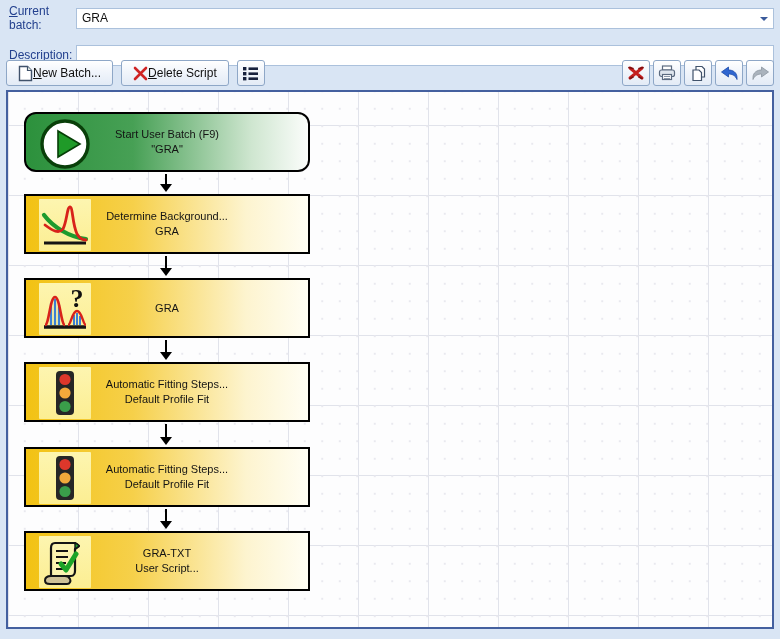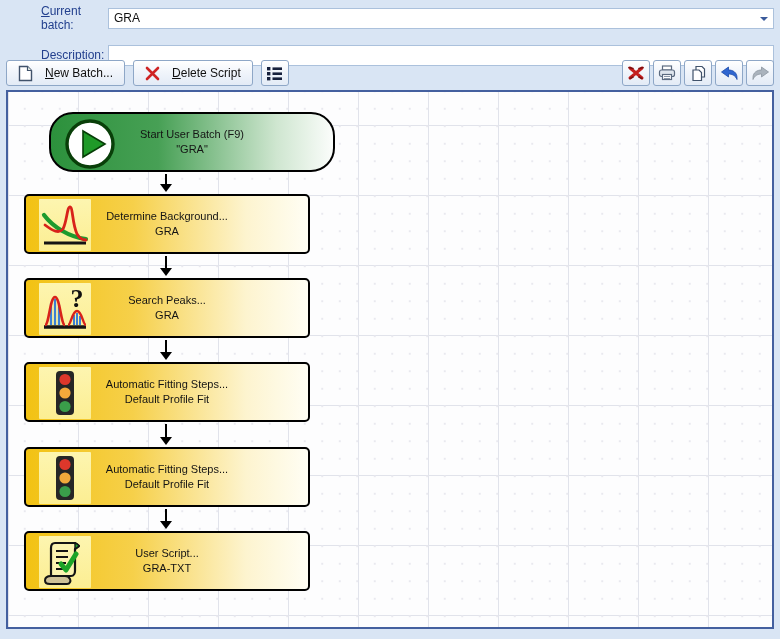--- a/index.html
+++ b/index.html
@@ -14,7 +14,7 @@
   }
   
   .form-row { position:absolute; left:0; width:780px; height:22px; display:flex; align-items:center; }
-  .form-row .lbl { width:76px; padding-left:9px; color:#23408e;margin-left:32px; }
+  .form-row .lbl { width:76px; padding-left:9px; color:#23408e; }
   .u { text-decoration:underline; }
   .field-wrap { position:relative; flex:1; margin-right:6px; height:21px; }
   .field {

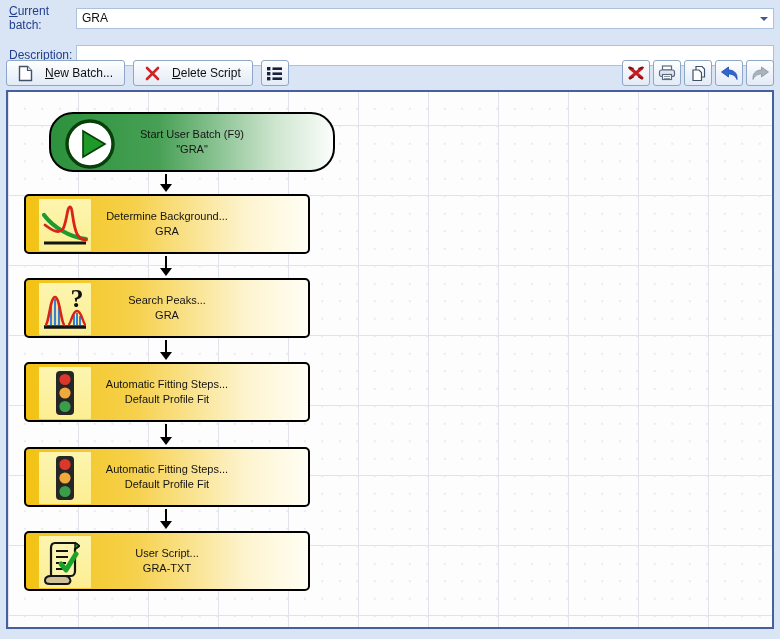--- a/index.html
+++ b/index.html
@@ -32,7 +32,7 @@
     display:flex; align-items:center; padding:0 6px; gap:8px;
   }
   .btn {
-    display:inline-flex; align-items:center; justify-content:center; gap:12px;
+    display:inline-flex; align-items:center; justify-content:center; gap:0;
     height:26px; padding:0 11px;
     border:1px solid #8ea7c7; border-radius:3px;
     background:linear-gradient(#ffffff,#f1f5fb 45%,#e3ebf6);

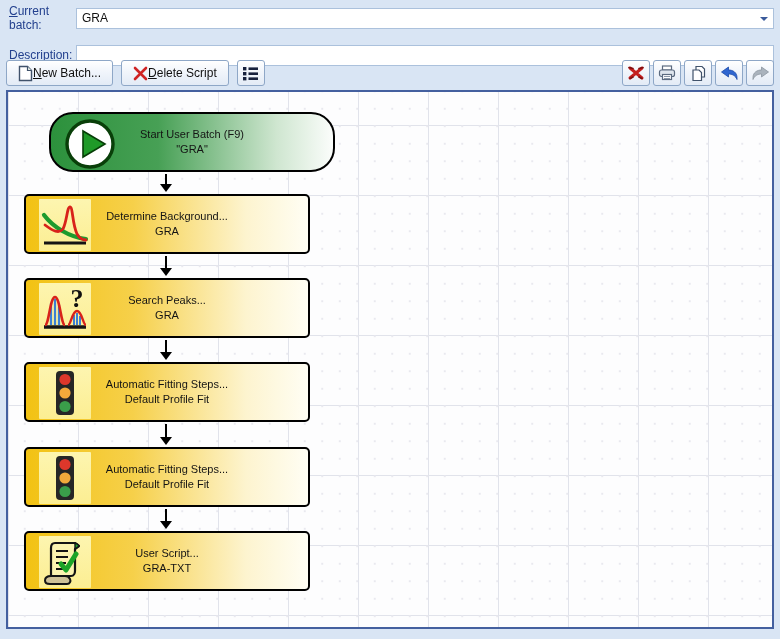--- a/index.html
+++ b/index.html
@@ -69,9 +69,8 @@
     font-size:11px; color:#141414; line-height:15px;
   }
   .box-start {
-    border-radius:24px;
+    border-radius:12px;
     background:linear-gradient(90deg,#2c913c 0%,#47a055 38%,#cfe6d0 80%,#fbfdfb 100%);
-    margin-left:25px;
   }
   .box-yellow {
     border-radius:5px;

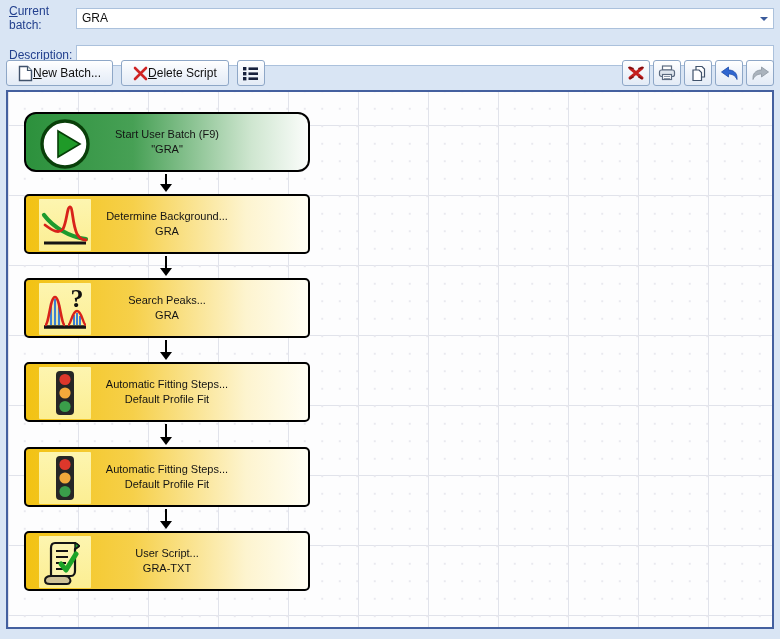--- a/index.html
+++ b/index.html
@@ -73,7 +73,7 @@
     background:linear-gradient(90deg,#2c913c 0%,#47a055 38%,#cfe6d0 80%,#fbfdfb 100%);
   }
   .box-yellow {
-    border-radius:5px;
+    border-radius:0;
     background:linear-gradient(90deg,#f2c213 0%,#f6d04a 38%,#fdf4cf 78%,#fffef4 100%);
   }
   .tile {

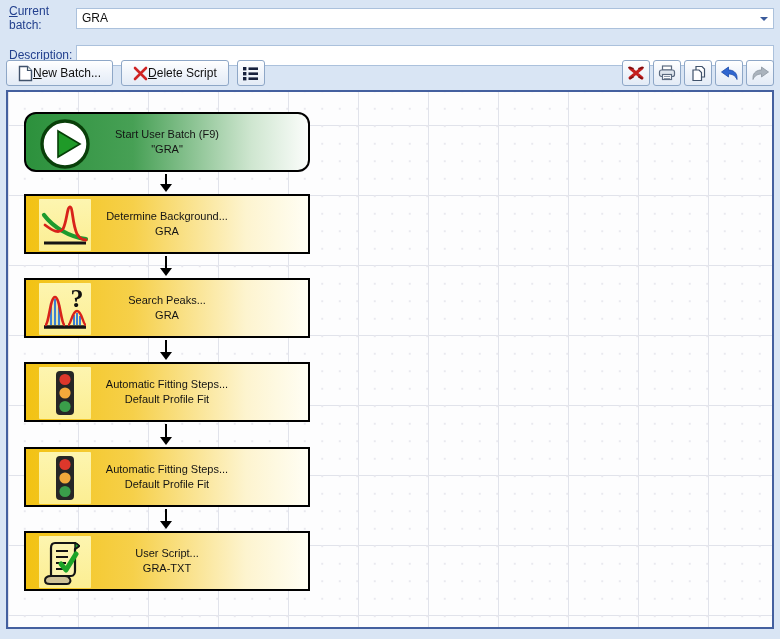--- a/index.html
+++ b/index.html
@@ -221,7 +221,6 @@
       </svg>
     </span>
     <div class="txt">
-      <div>Search Peaks...</div>
       <div>GRA</div>
     </div>
   </div>

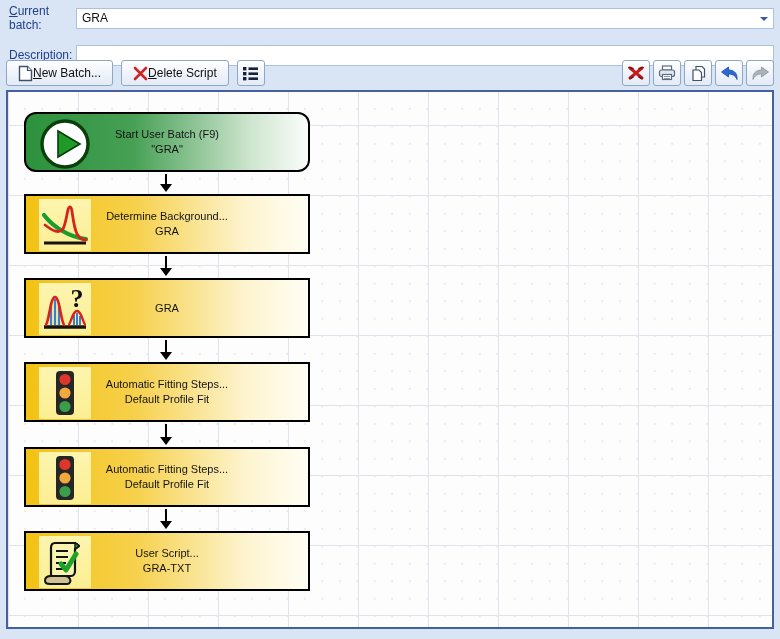--- a/index.html
+++ b/index.html
@@ -281,8 +281,8 @@
       </svg>
     </span>
     <div class="txt">
+      <div>GRA-TXT</div>
       <div>User Script...</div>
-      <div>GRA-TXT</div>
     </div>
   </div>
 

